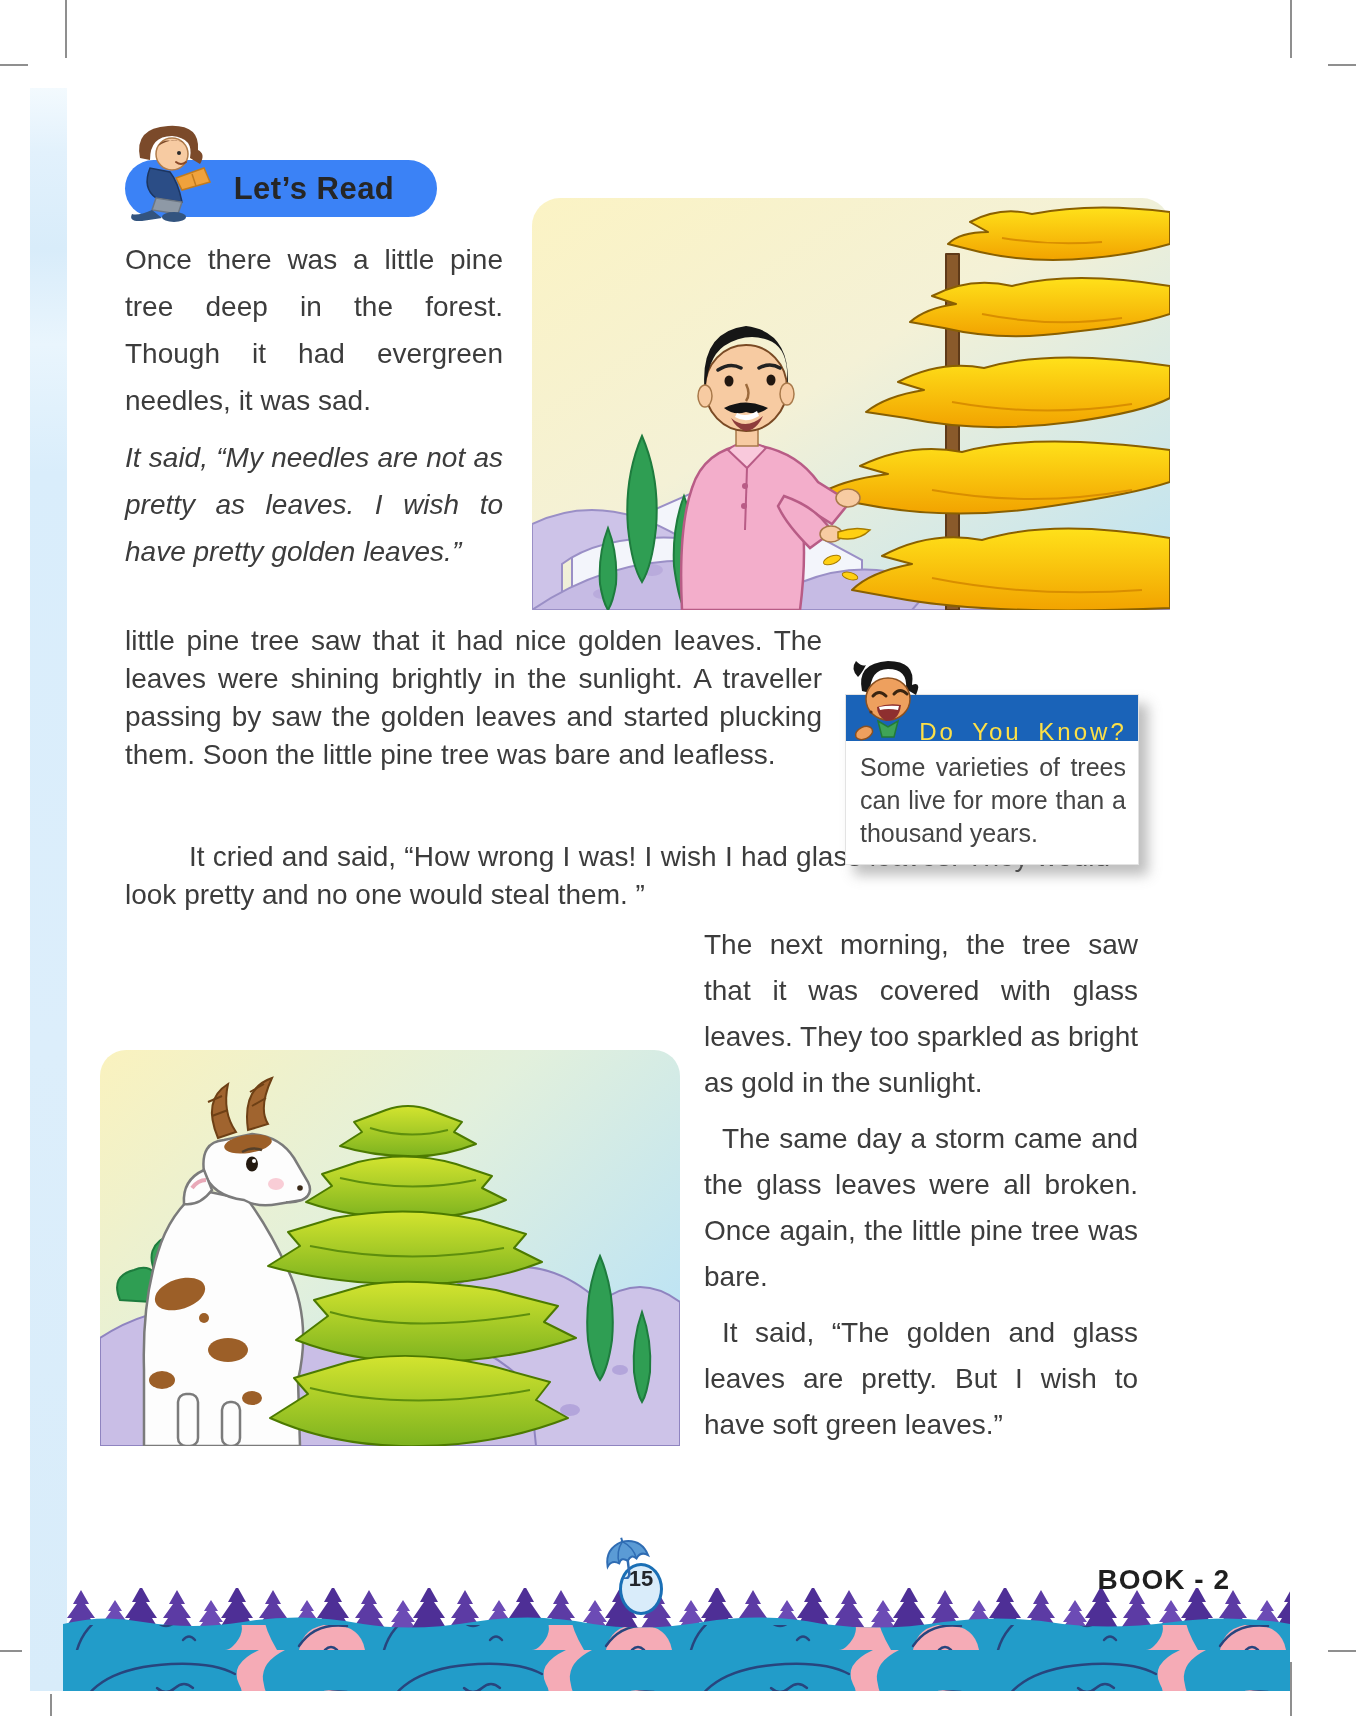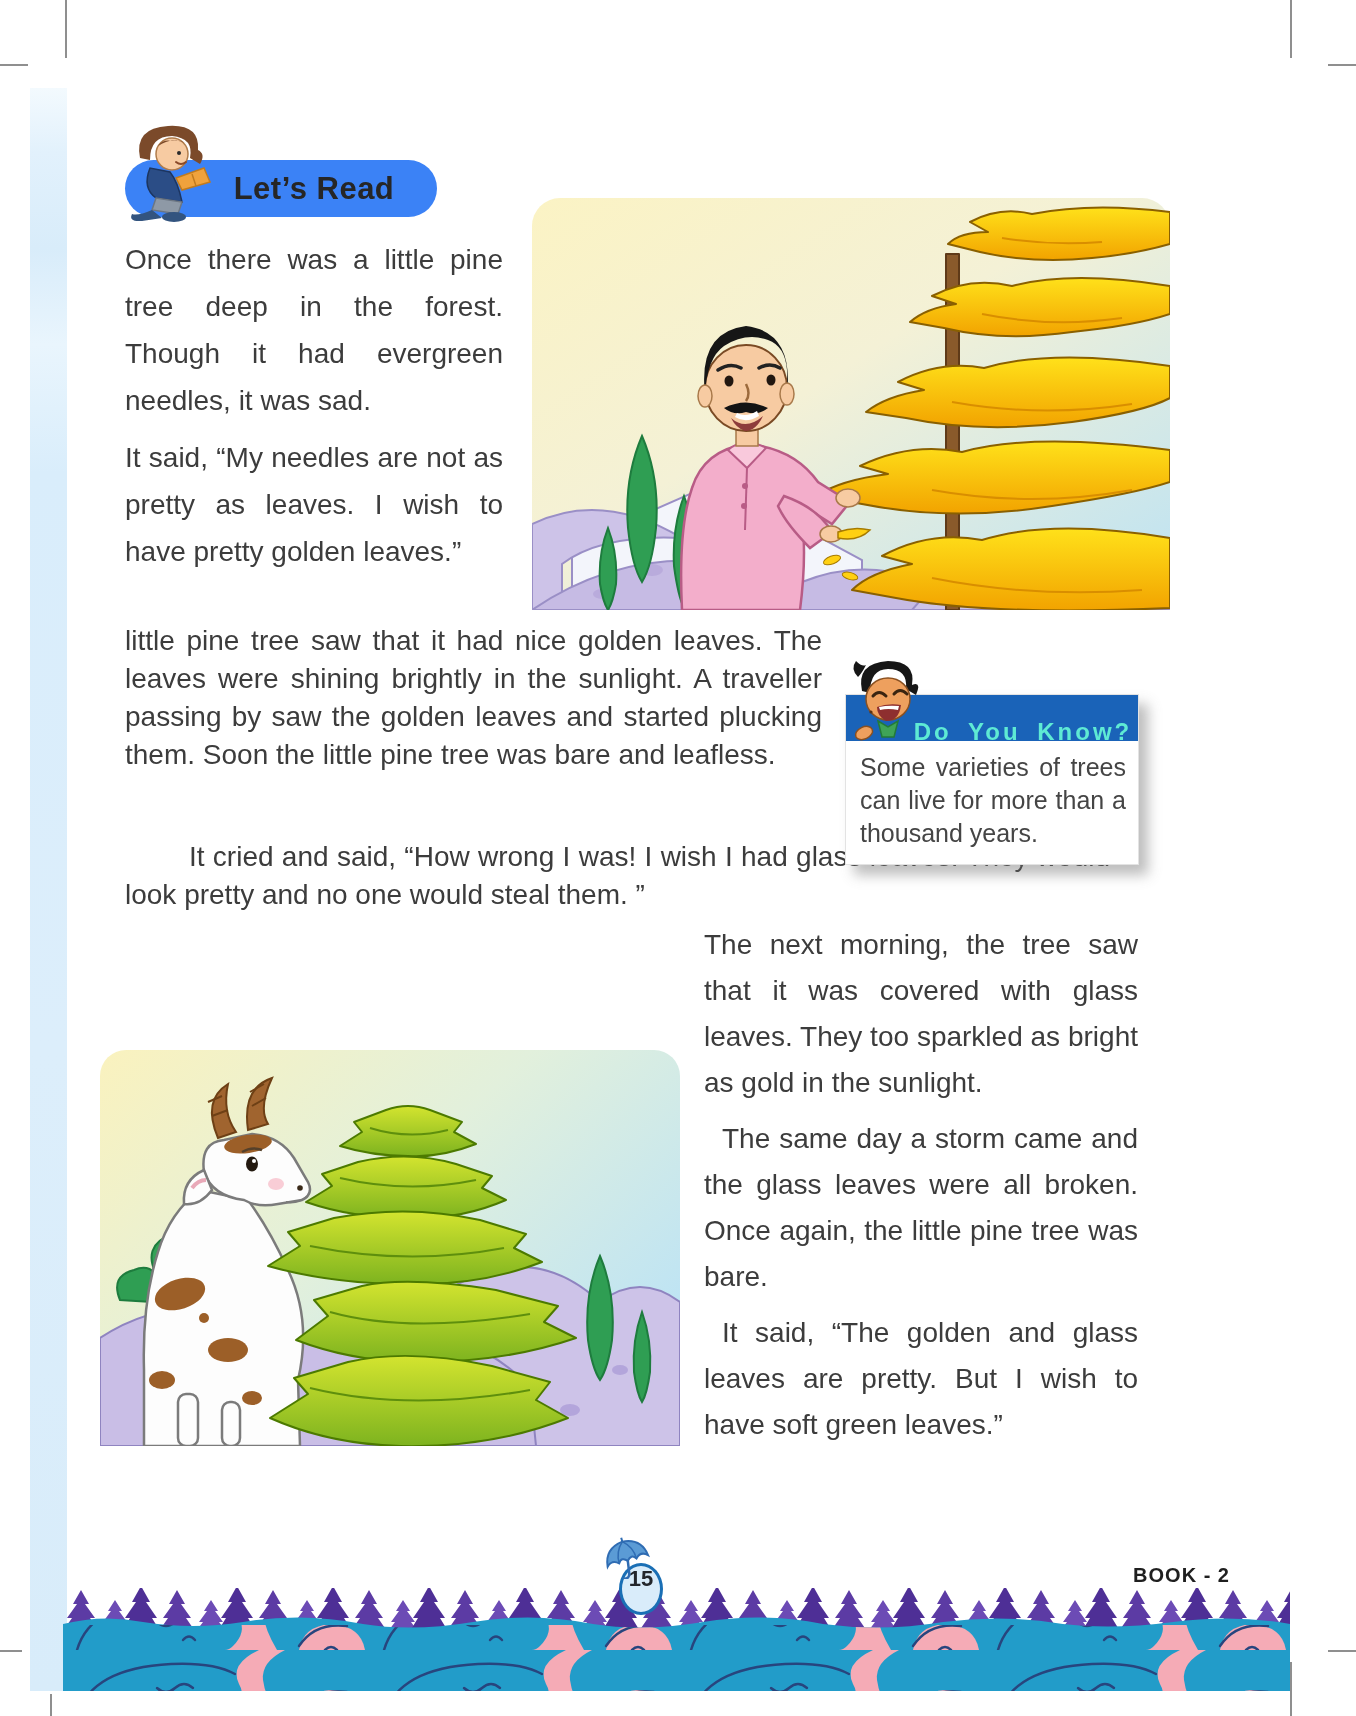--- a/index.html
+++ b/index.html
@@ -17,7 +17,7 @@
   .story{color:#3c3c3c;}
   .p1block{position:absolute;left:125px;top:236px;width:378px;}
   .p1block p{margin:0;font-size:28px;line-height:47px;text-align:justify;}
-  .p1block p + p{margin-top:10px;}
+  .p1block p + p{margin-top:10px;font-style:italic;}
   .p3a{position:absolute;left:125px;top:584px;width:560px;font-size:28px;line-height:38px;
        text-indent:64px;word-spacing:30px;}
   .p3b{position:absolute;left:125px;top:622px;width:697px;font-size:28px;line-height:38px;text-align:justify;}

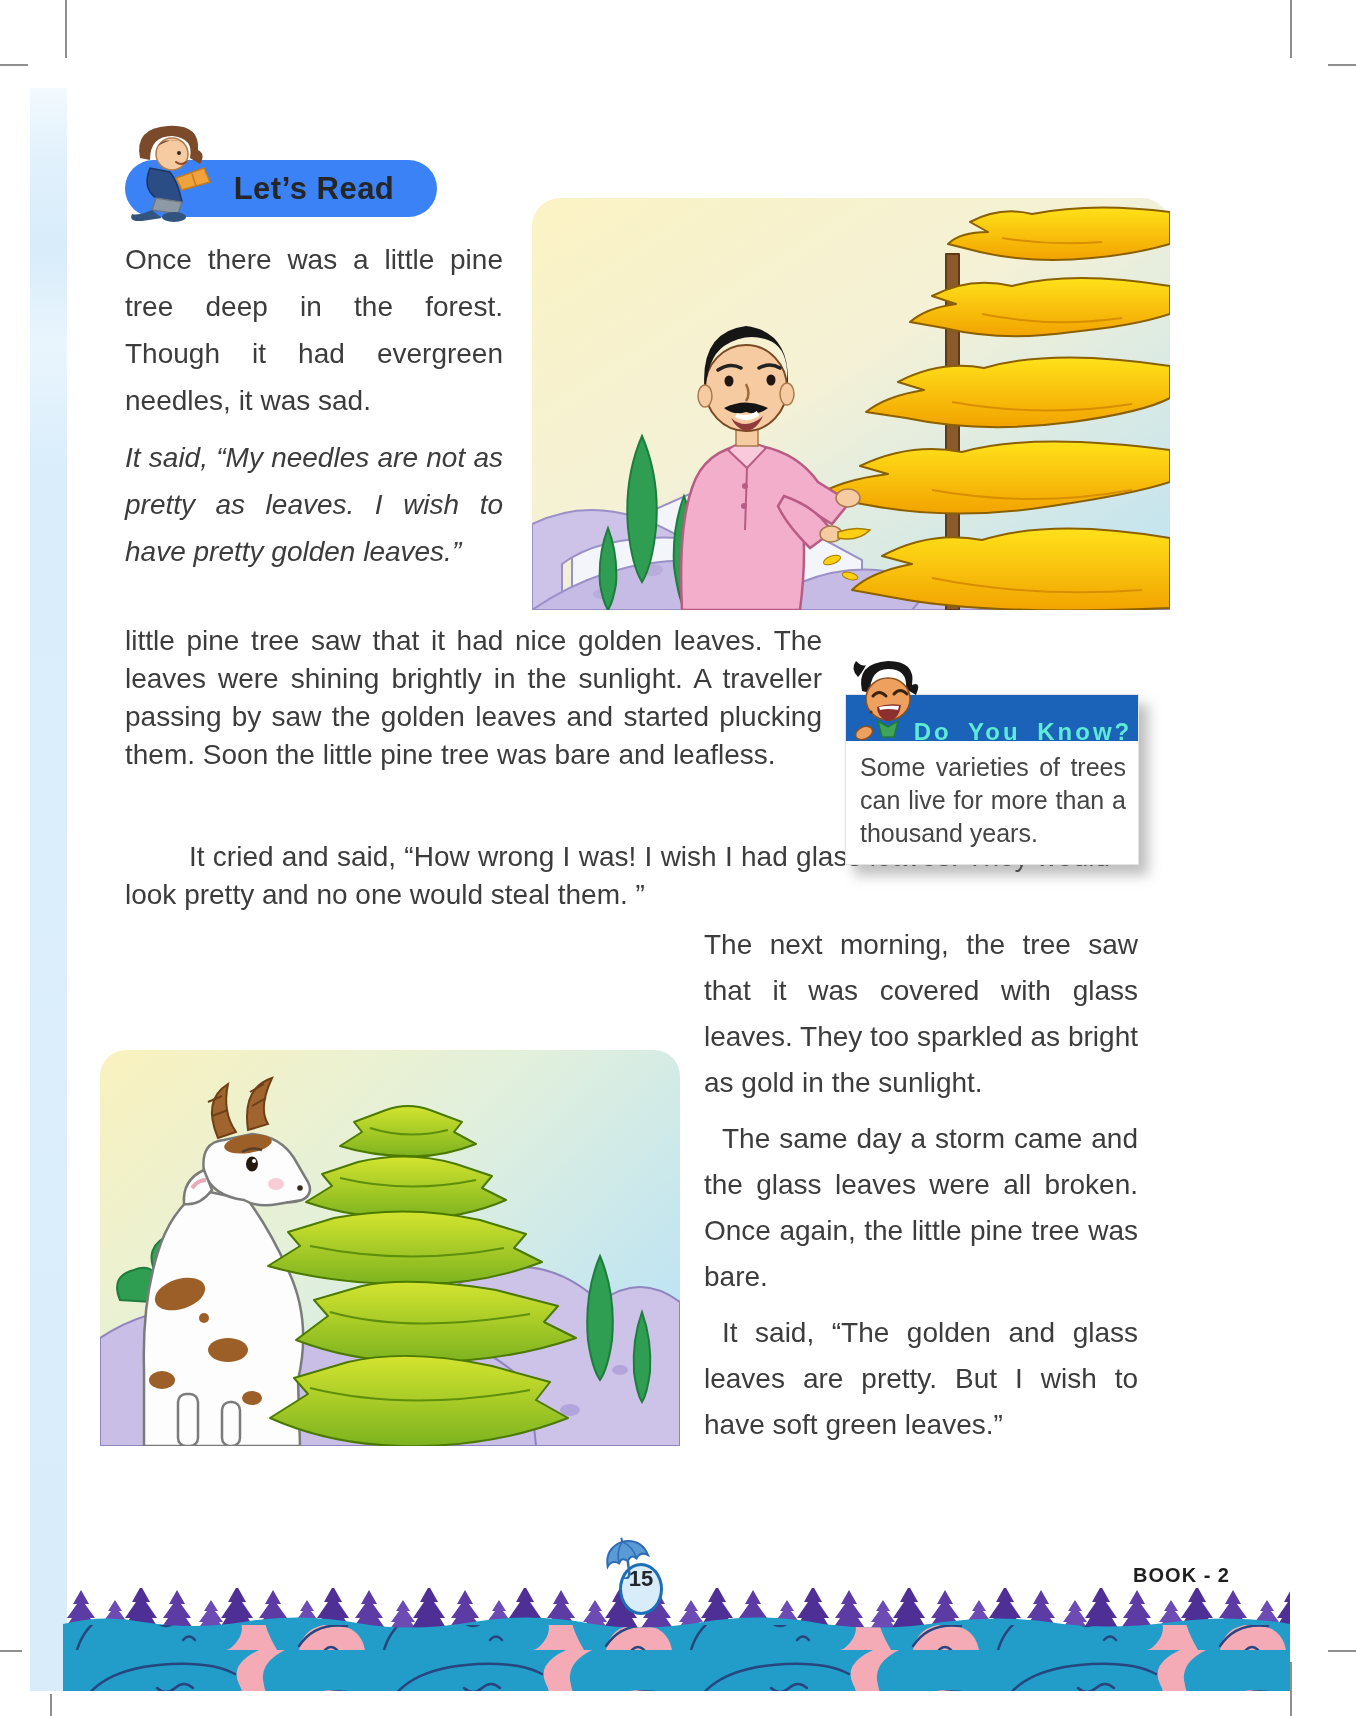--- a/index.html
+++ b/index.html
@@ -31,7 +31,7 @@
   .dyk{position:absolute;left:845px;top:694px;width:292px;z-index:2;
        box-shadow:9px 10px 12px rgba(110,110,110,.45);background:#fff;border:1px solid #e3e3e3;}
   .dyk-head{height:46px;background:#1A63B8;display:flex;align-items:center;justify-content:center;padding-left:62px;}
-  .dyk-head span{color:#5eead4;font-weight:bold;font-size:24px;letter-spacing:3px;word-spacing:7px;margin-top:28px;}
+  .dyk-head span{color:#fde047;font-weight:normal;font-size:24px;letter-spacing:3px;word-spacing:7px;margin-top:28px;}
   .dyk-body{padding:10px 12px 14px 14px;font-size:25px;line-height:33px;color:#454545;text-align:justify;}
   .dyk-boy{position:absolute;left:2px;top:-40px;width:80px;height:88px;}
   

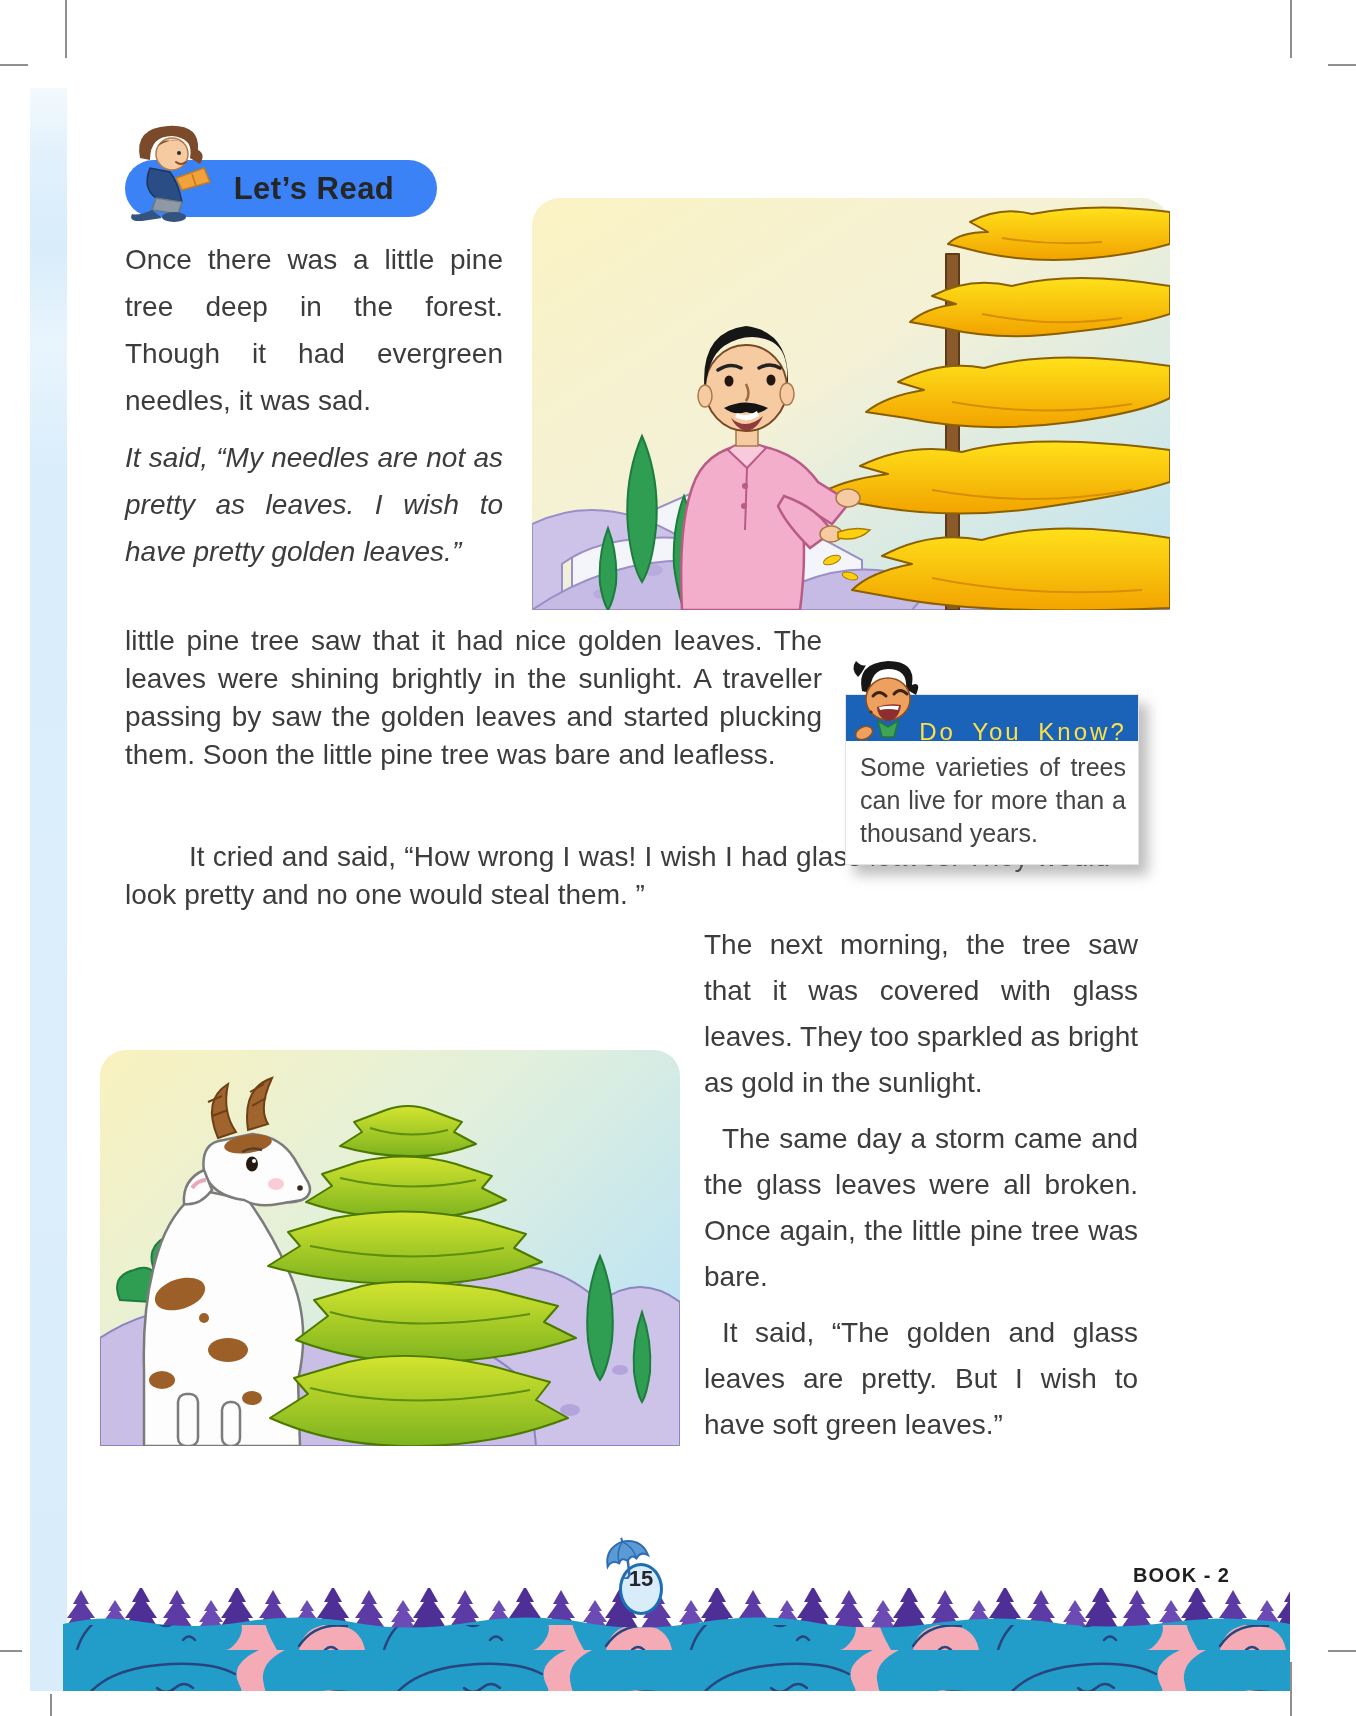--- a/index.html
+++ b/index.html
@@ -44,7 +44,7 @@
       border:3px solid #1A6FB5;border-radius:50%;display:flex;align-items:flex-start;justify-content:center;z-index:5;box-sizing:border-box;}
   .page-badge span{font-size:22px;font-weight:bold;color:#23262b;}
   .book-label{position:absolute;left:1080px;top:1564px;width:150px;text-align:right;
-      font-size:20px;font-weight:bold;color:#1f1f1f;letter-spacing:1px;z-index:5;}
+      font-size:28px;font-weight:bold;color:#1f1f1f;letter-spacing:1px;z-index:5;}
   .band{position:absolute;left:63px;top:1584px;width:1227px;height:107px;z-index:4;}
 </style>
 </head>

